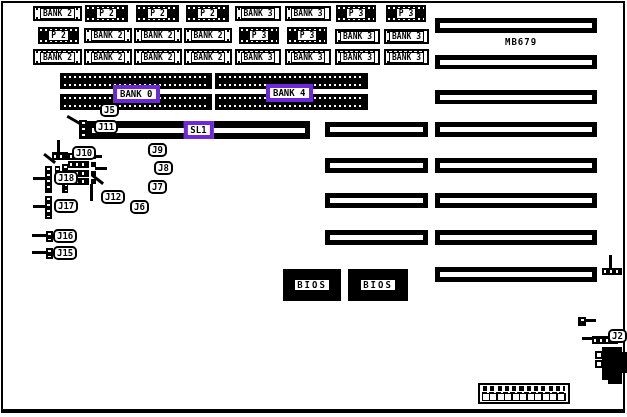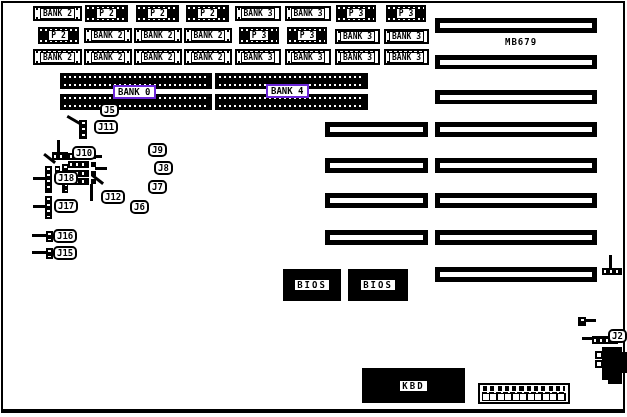--- a/index.html
+++ b/index.html
@@ -28,7 +28,7 @@
       background:repeating-linear-gradient(90deg,#fff 0 2px,transparent 2px 5px); }
   .simm::before { top:3px; } .simm::after { bottom:3px; }
 
-  .boxlabel { position:absolute; background:#fff; border:2px solid #6d28d9; font-size:9px;
+  .boxlabel { position:absolute; background:#fff; border:4px solid #6d28d9; font-size:9px;
       line-height:10px; font-weight:bold; padding:0 3px; white-space:nowrap; z-index:2; }
 
   

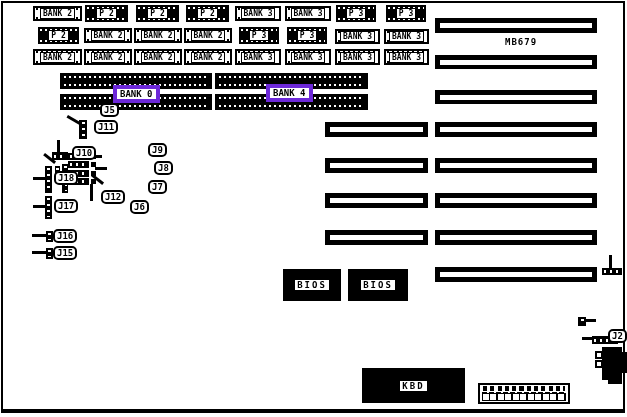--- a/index.html
+++ b/index.html
@@ -157,6 +157,9 @@
   <div class="boxlabel" style="left:113px;top:85px">BANK 0</div>
   <div class="boxlabel" style="left:266px;top:84px">BANK 4</div>
 
+  <div class="slot" style="left:87px;top:121px;width:223px;height:18px">
+    <span class="boxlabel">SL1</span>
+  </div>
 
   <div class="slot" style="left:435px;top:18px;width:162px;height:15px"></div>
   <div class="slot" style="left:435px;top:55px;width:162px;height:14px"></div>

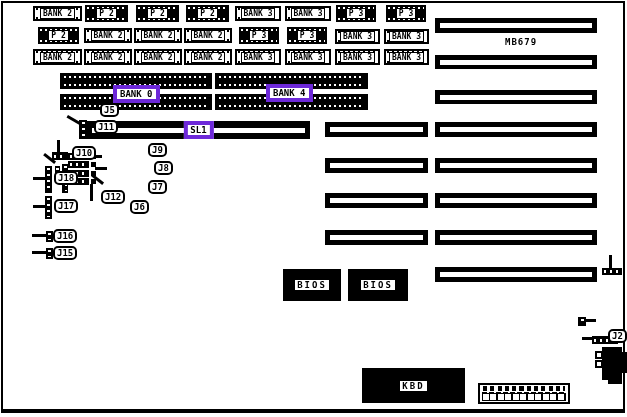--- a/index.html
+++ b/index.html
@@ -233,9 +233,6 @@
   <div class="blackchip" style="left:348px;top:269px;width:60px;height:32px">
     <span class="chip-label">BIOS</span>
   </div>
-  <div class="blackchip" style="left:362px;top:368px;width:103px;height:35px">
-    <span class="chip-label">KBD</span>
-  </div>
 
   <div class="pwr" style="left:478px;top:383px;width:92px;height:21px">
     <div class="pwr-pins"></div>

